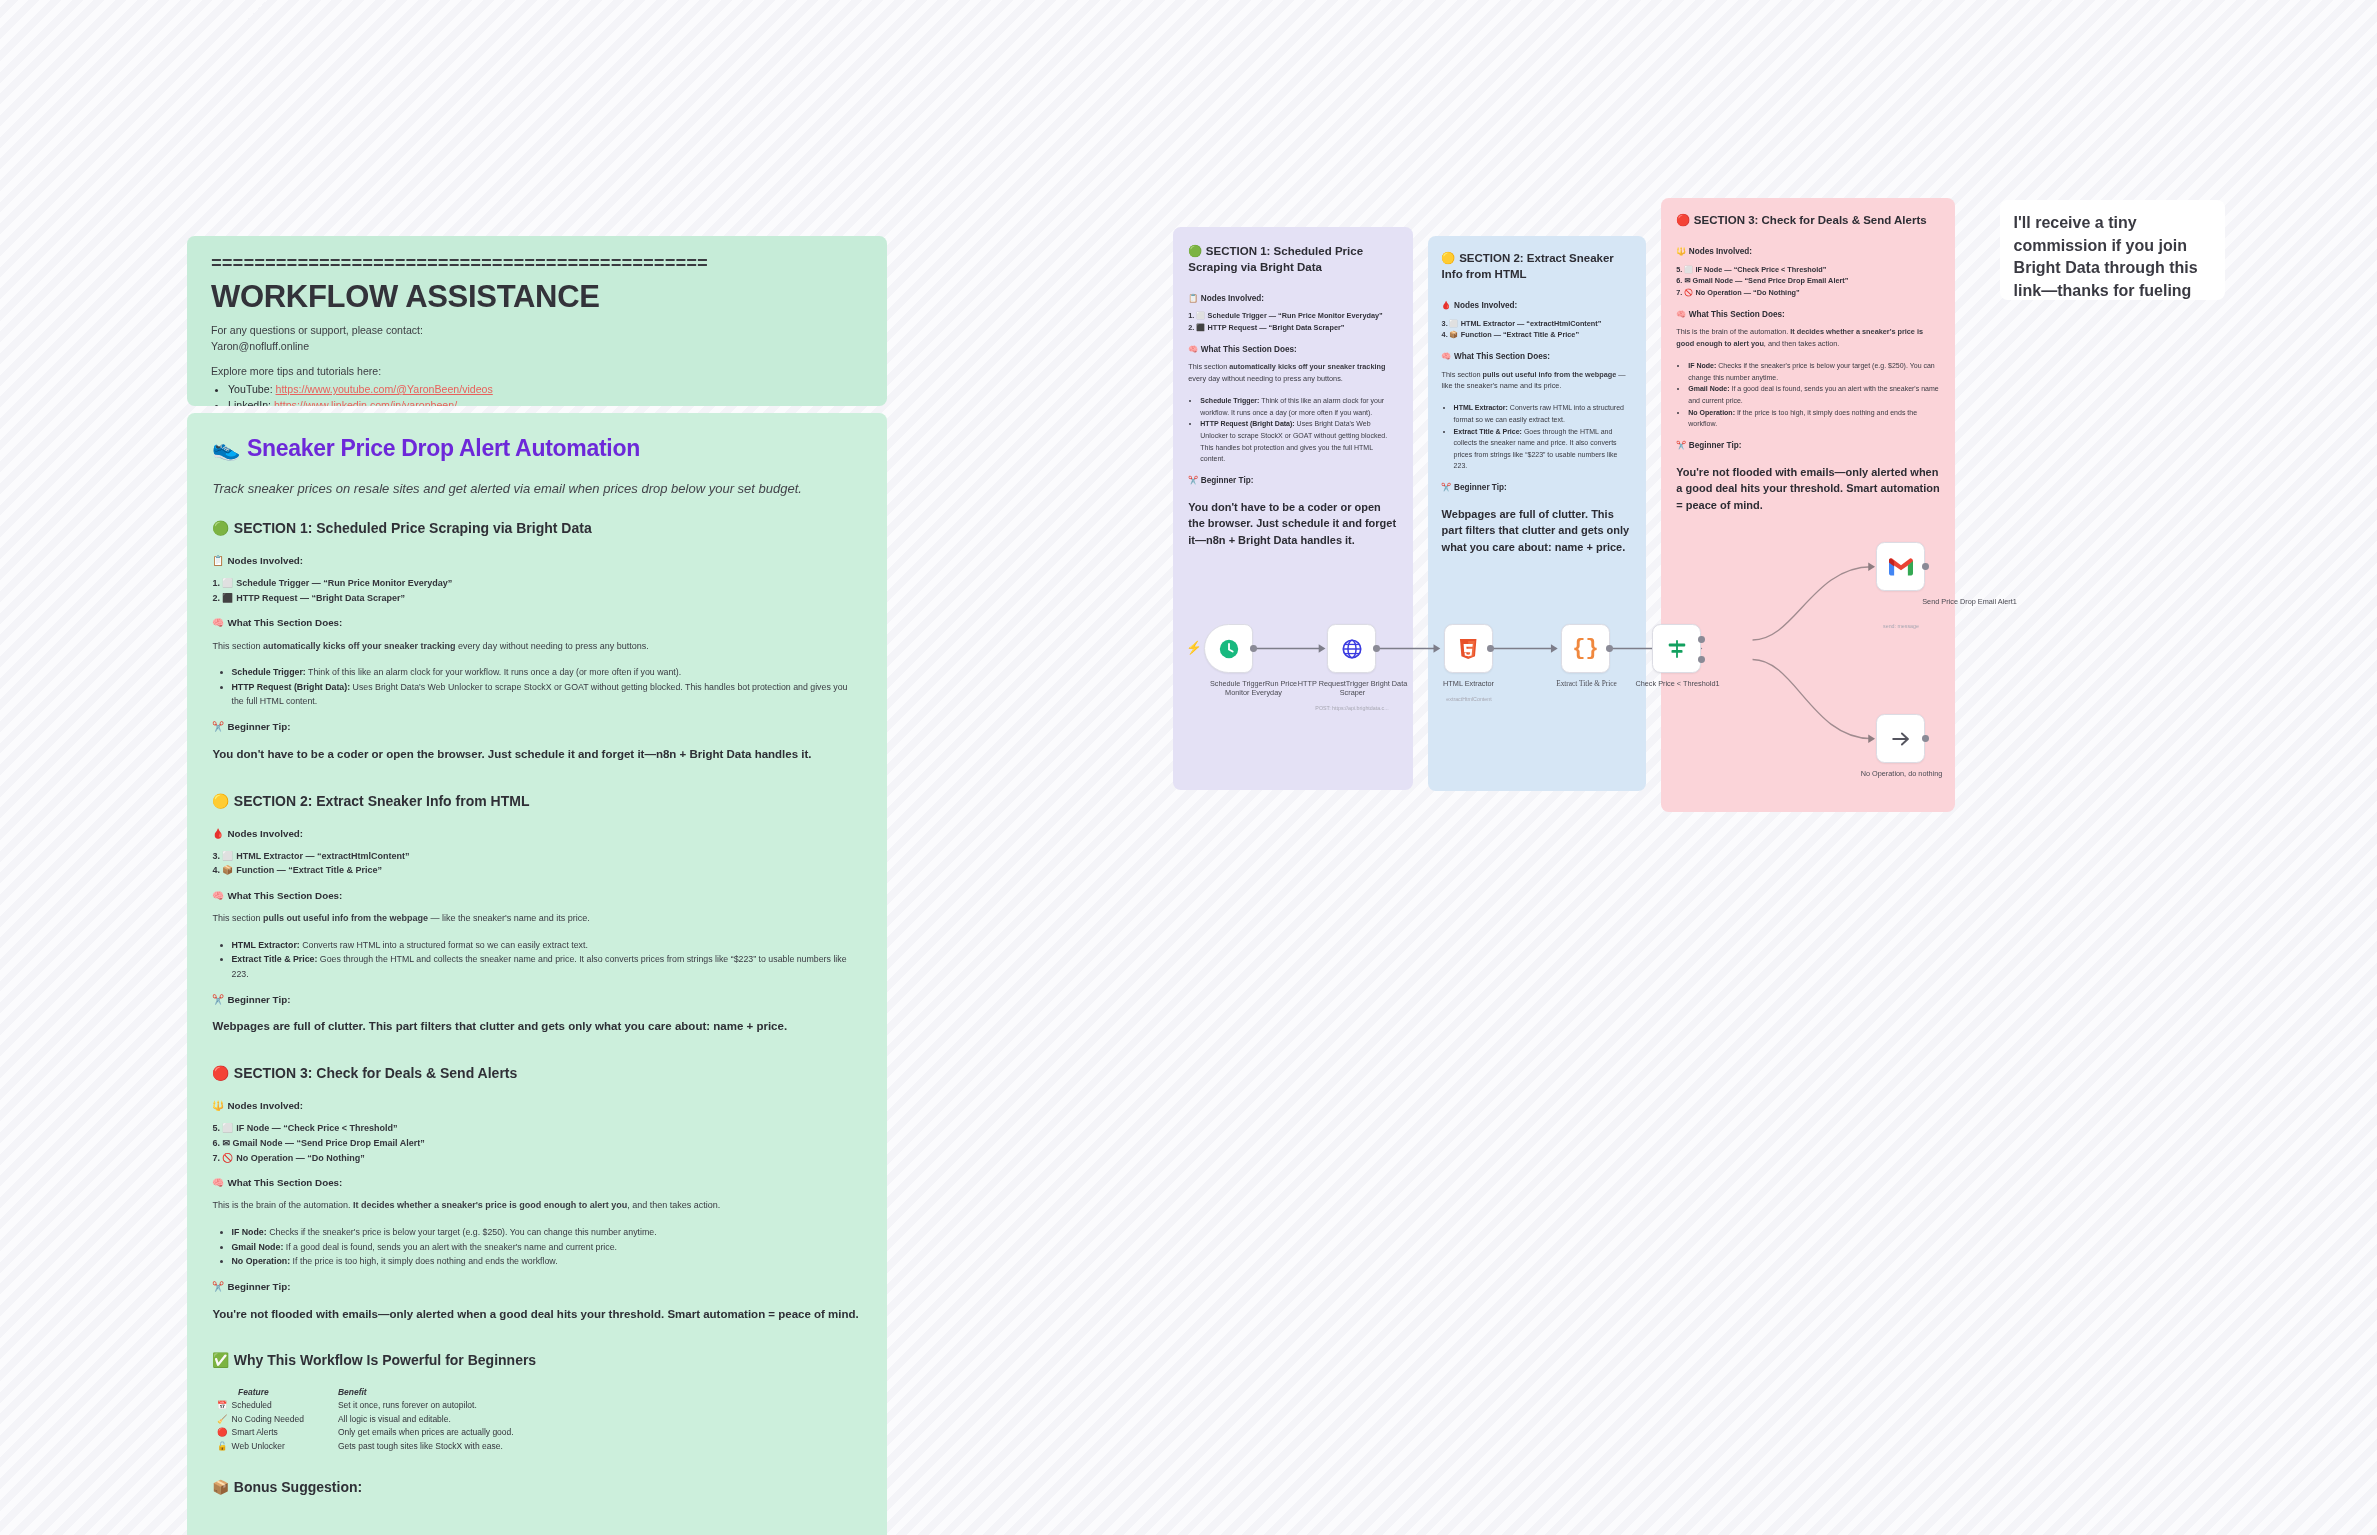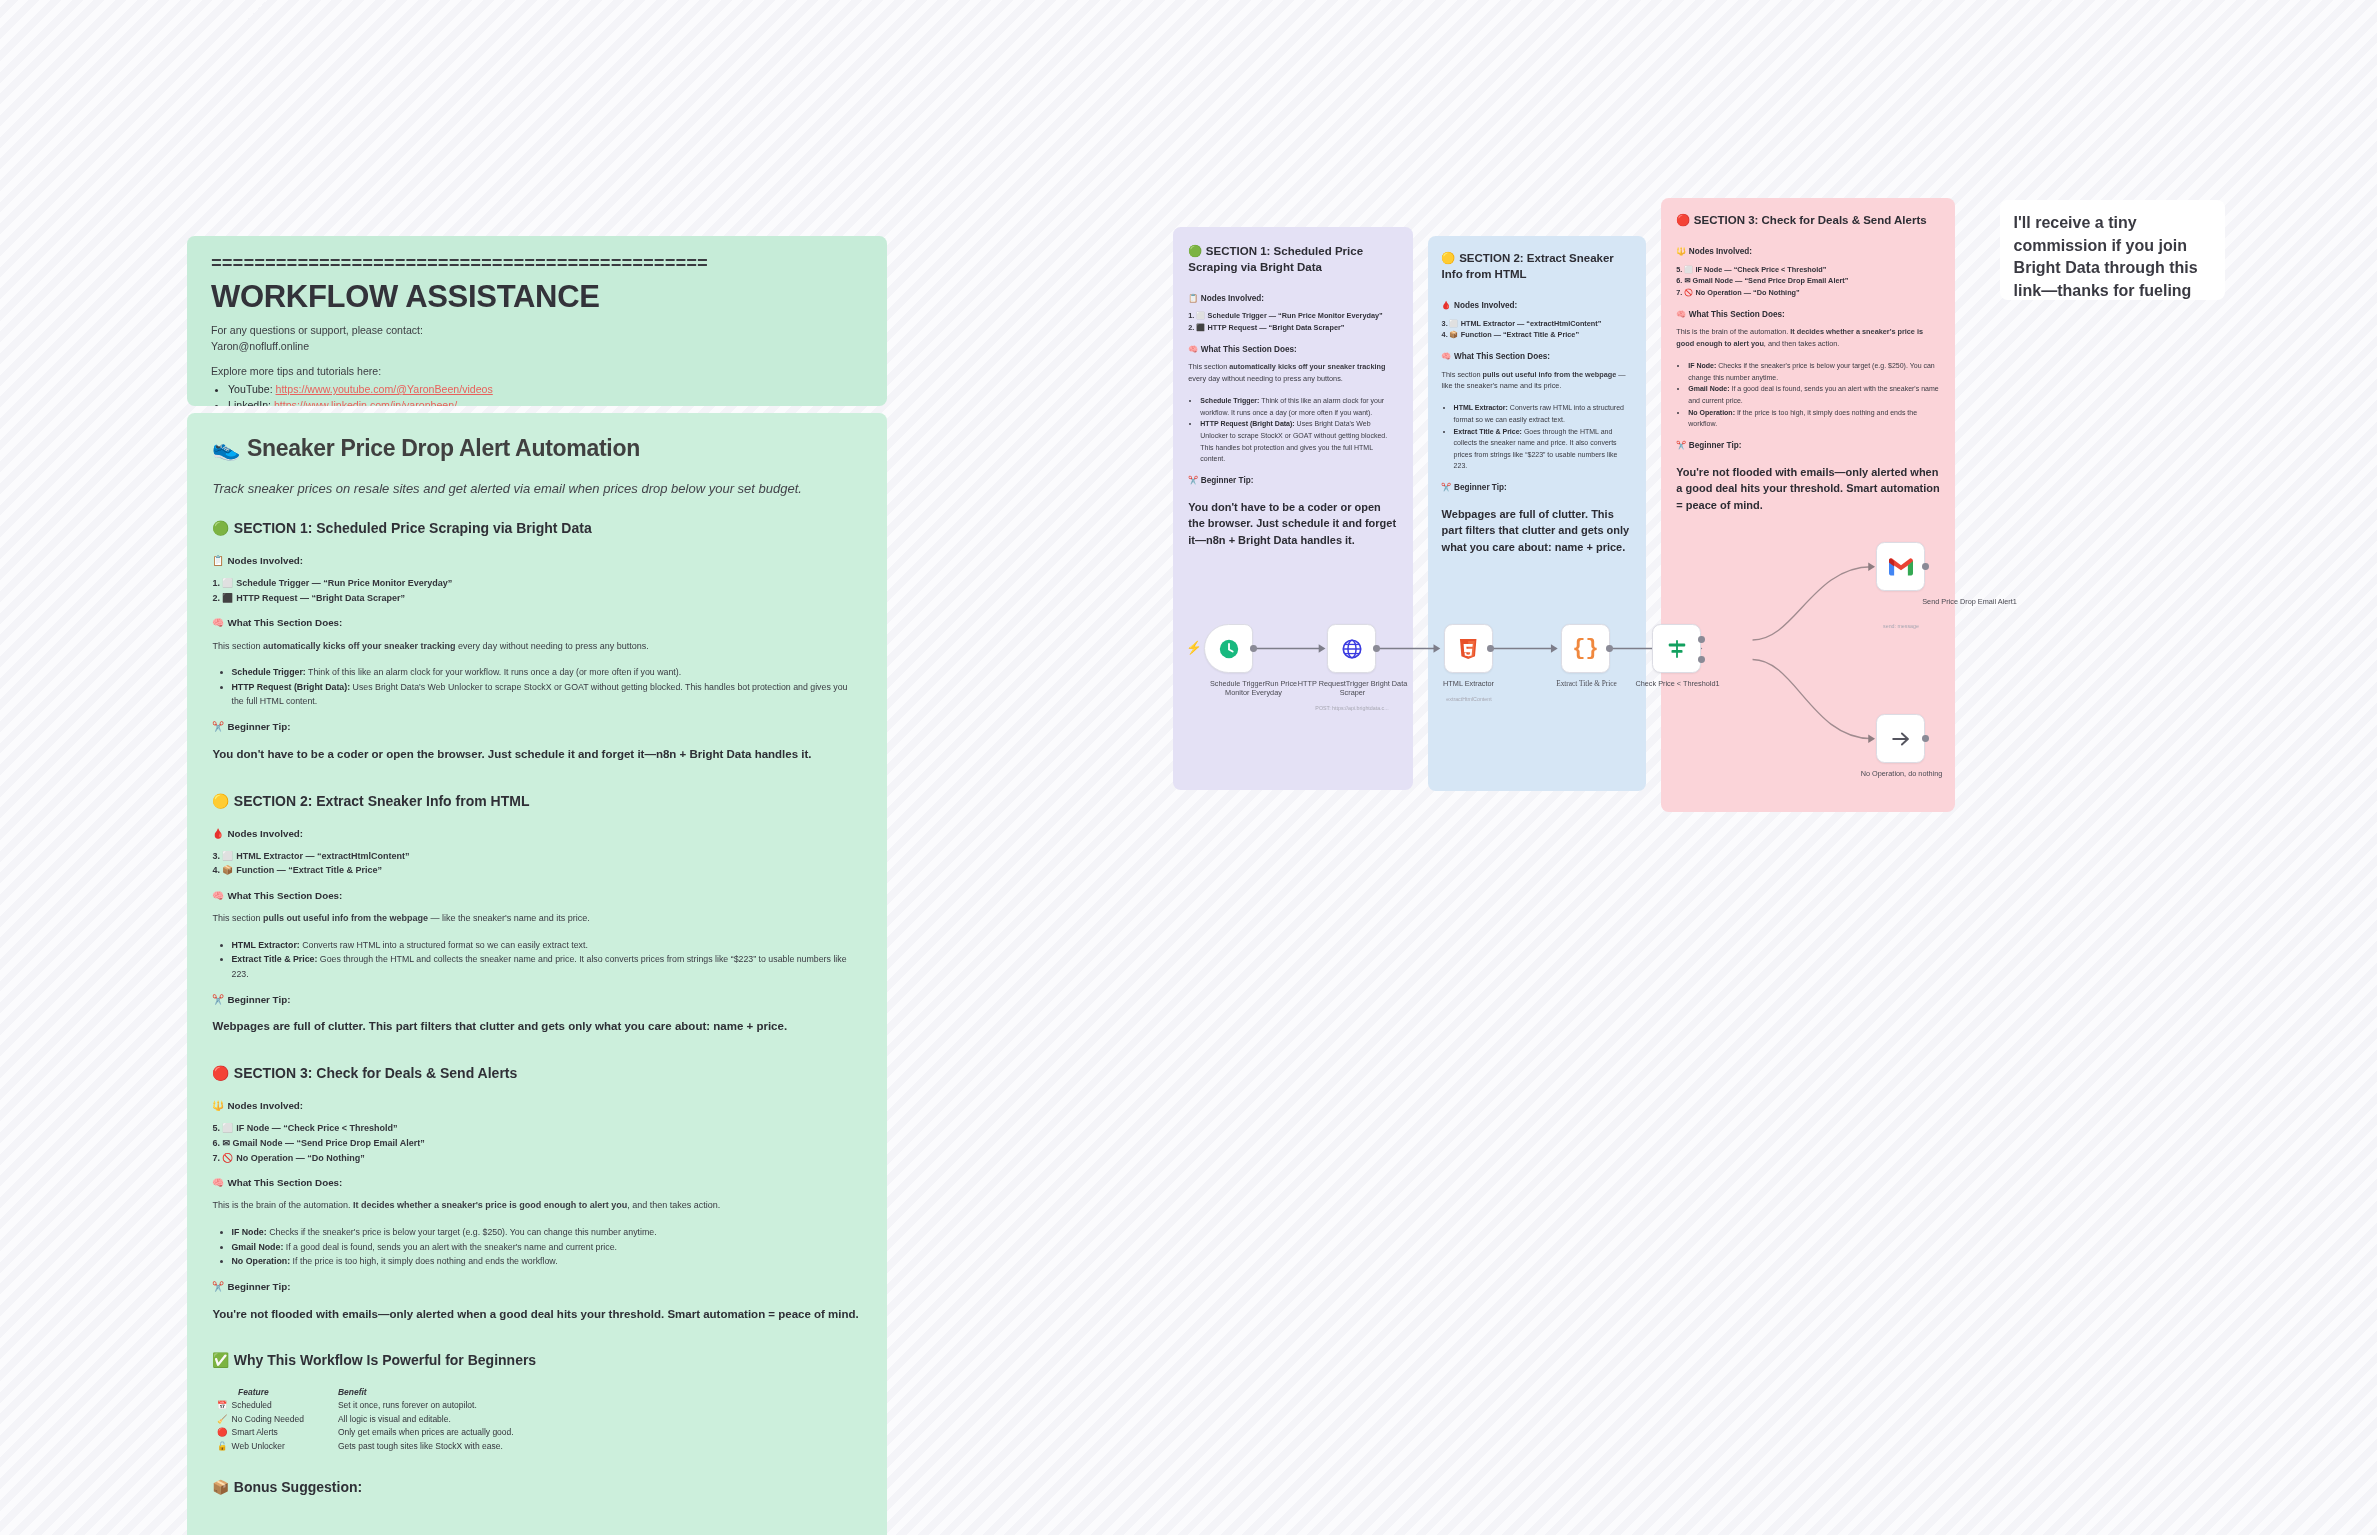--- a/index.html
+++ b/index.html
@@ -85,7 +85,7 @@
     font-size: 23px;
     font-weight: 700;
     letter-spacing: -0.3px;
-    color: #404040;
+    color: #6d28d9;
     margin-bottom: 19px;
   }
   .doc-lead {

